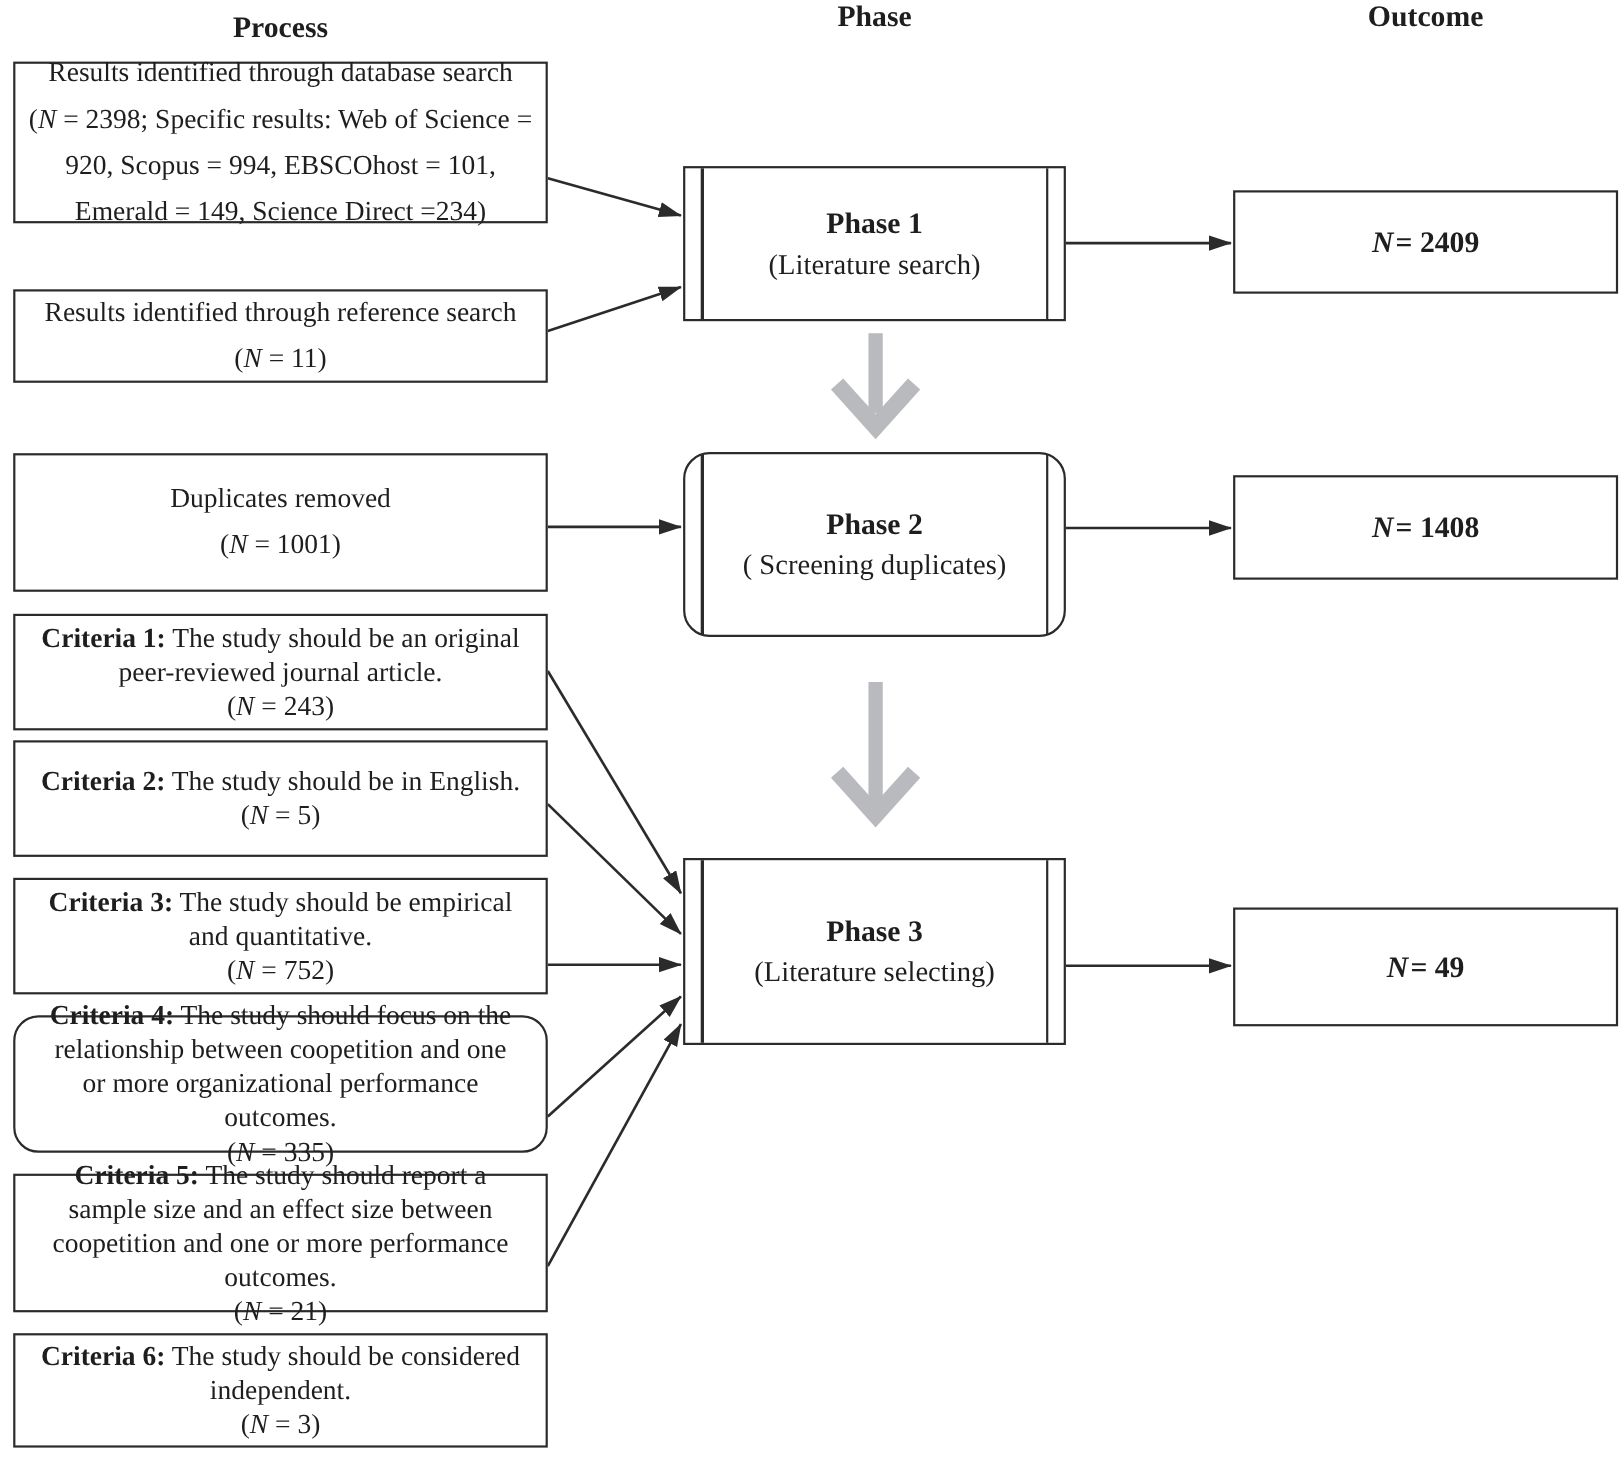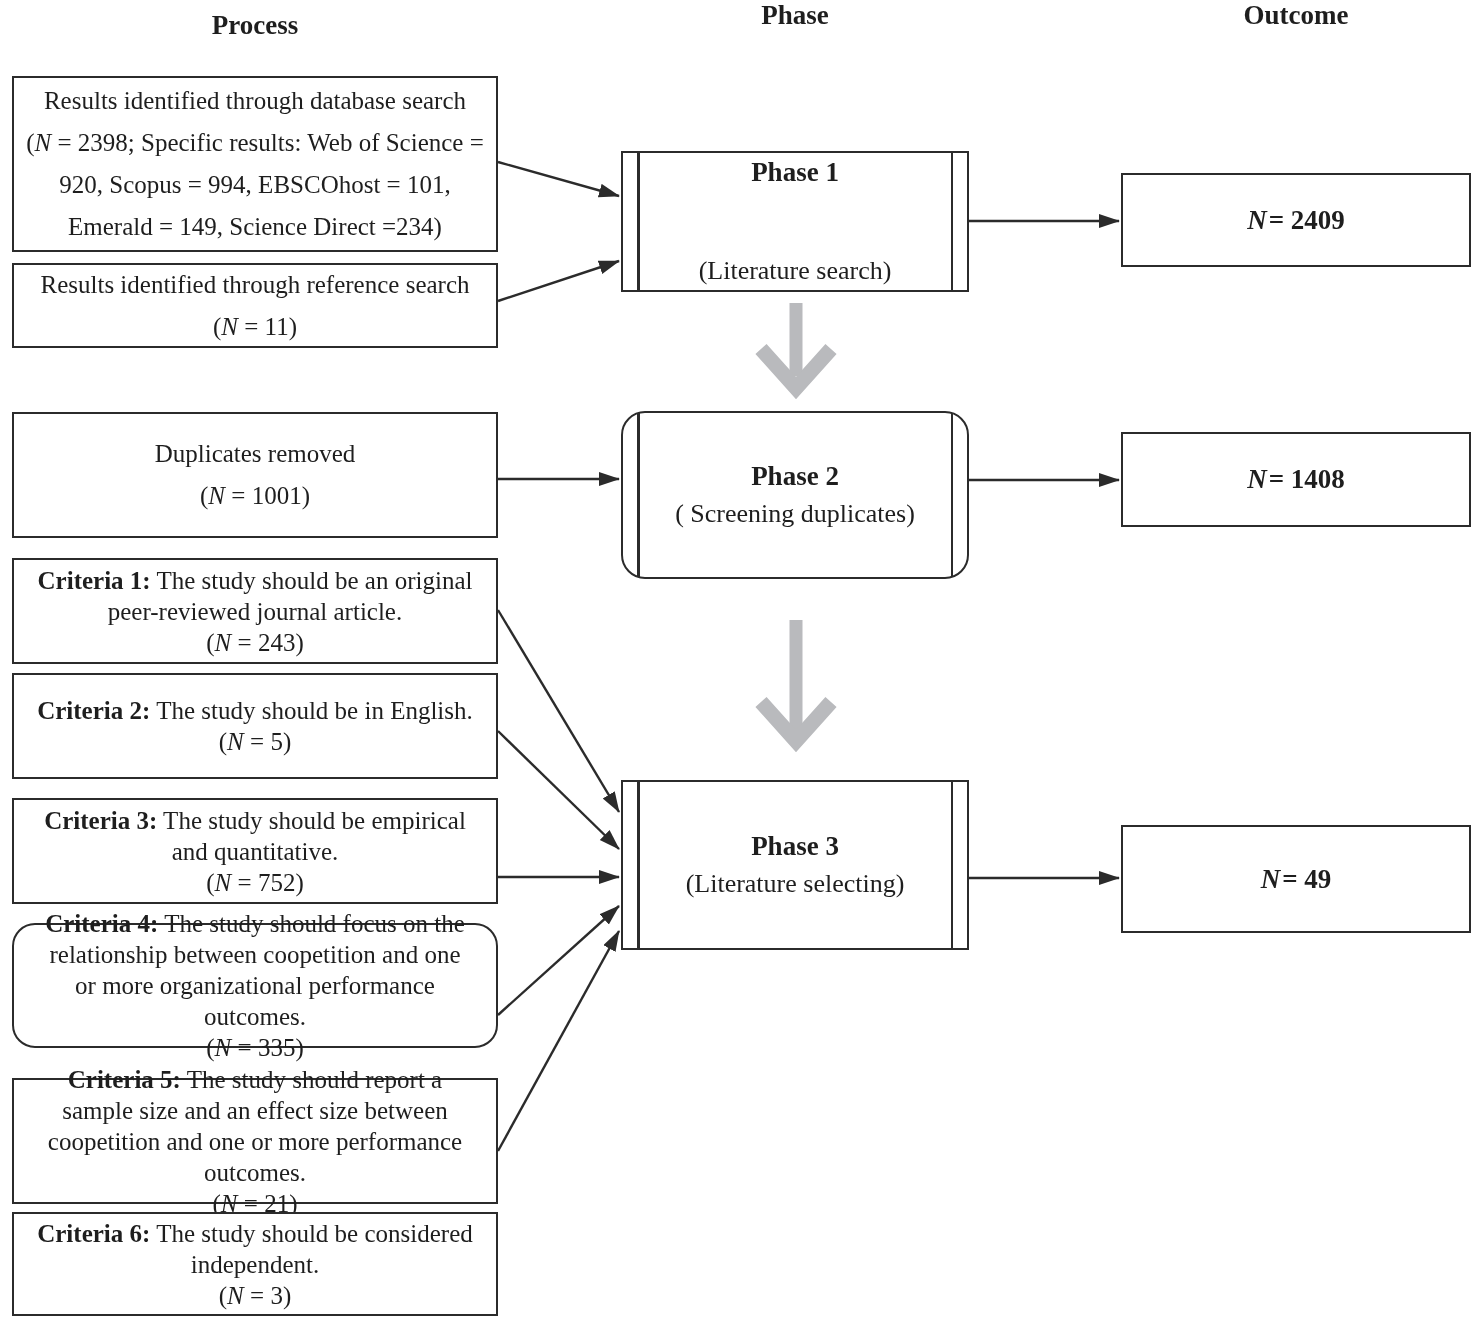--- a/index.html
+++ b/index.html
@@ -123,7 +123,7 @@
   <div class="hdr" style="left:621px; top:0px; width:348px;">Phase</div>
   <div class="hdr" style="left:1121px; top:0px; width:350px;">Outcome</div>
 
-  <div class="box pbox" style="top:56px; height:176px;margin-top:20px;">
+  <div class="box pbox" style="top:56px; height:147px;">
     <div class="inner">
       <div>Results identified through database search</div>
       <div><span>(</span><span class="it">N</span><span> = 2398; Specific results: Web of Science = 920, Scopus = 994, EBSCOhost = 101, Emerald = 149,  Science Direct =234)</span></div>

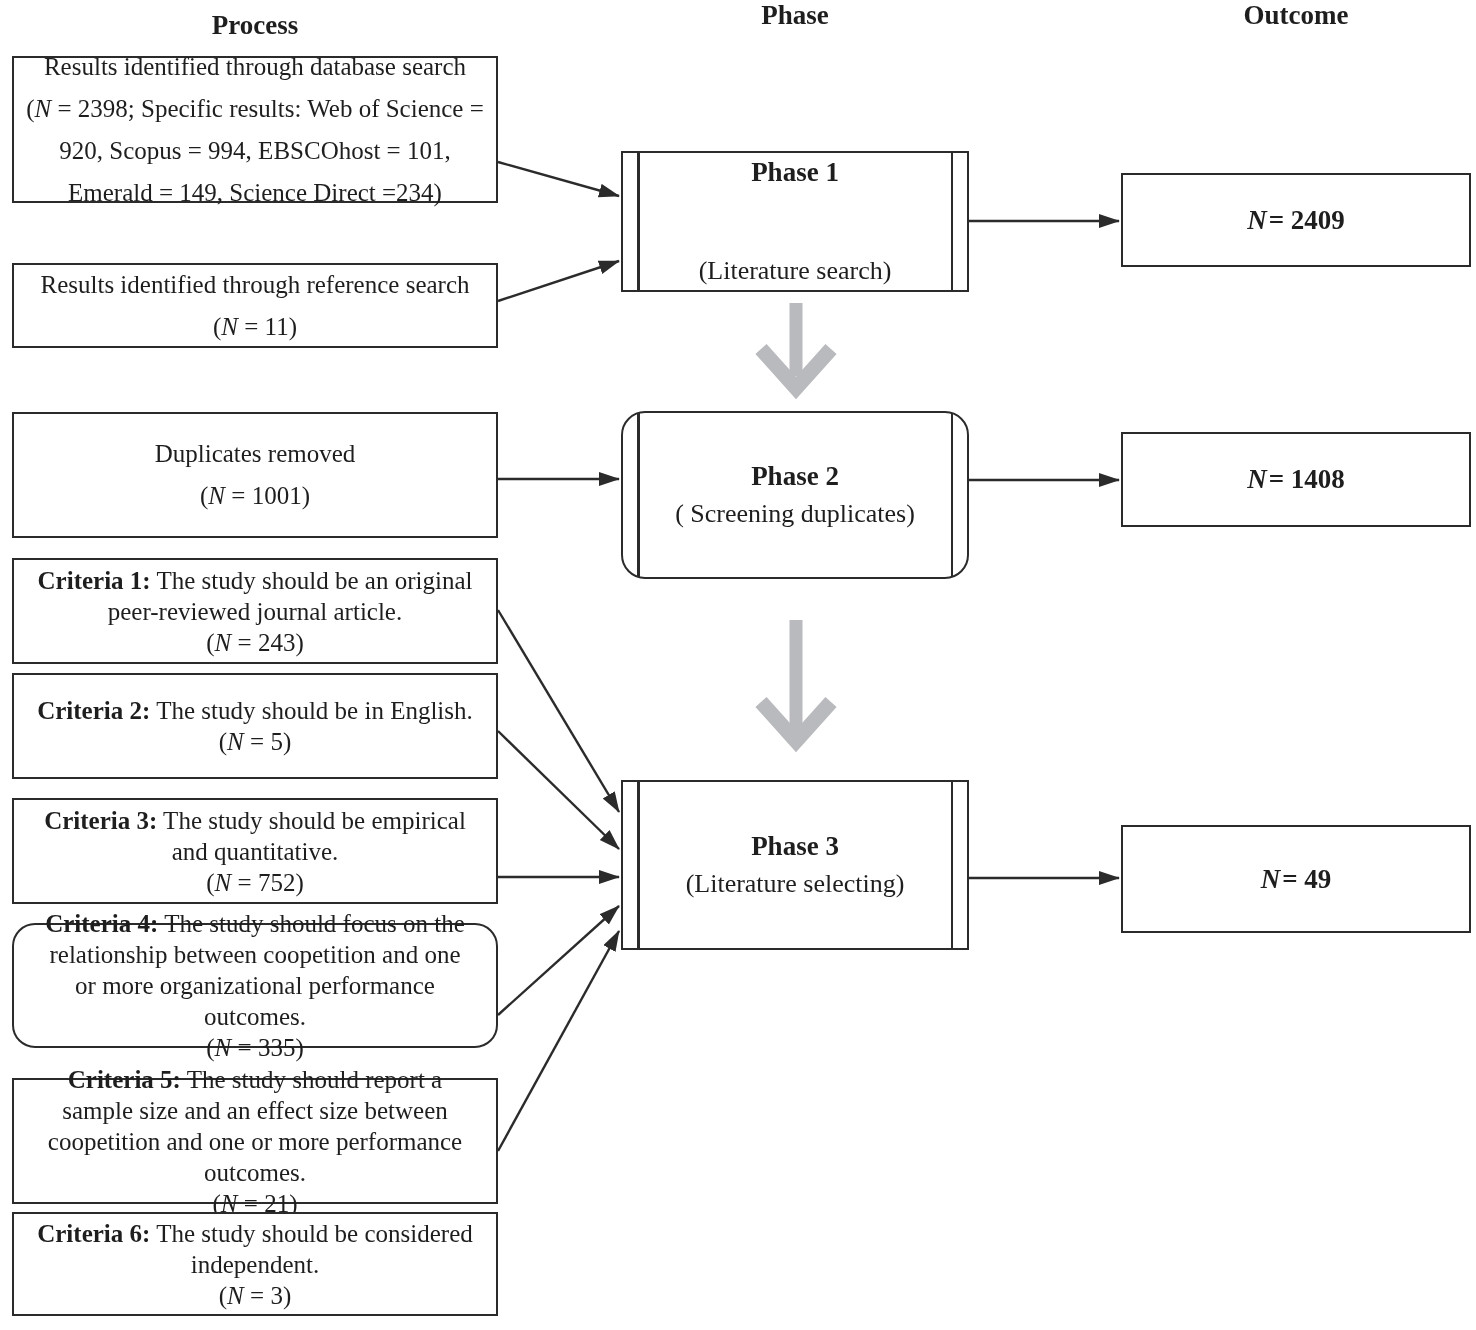--- a/index.html
+++ b/index.html
@@ -186,7 +186,7 @@
     </div>
   </div>
 
-  <div class="box phasebox" style="top:151px; height:141px;justify-content:space-between;">
+  <div class="box phasebox" style="top:151px; height:141px;">
     <div class="ptitle">Phase 1</div>
     <div class="psub">(Literature search)</div>
   </div>

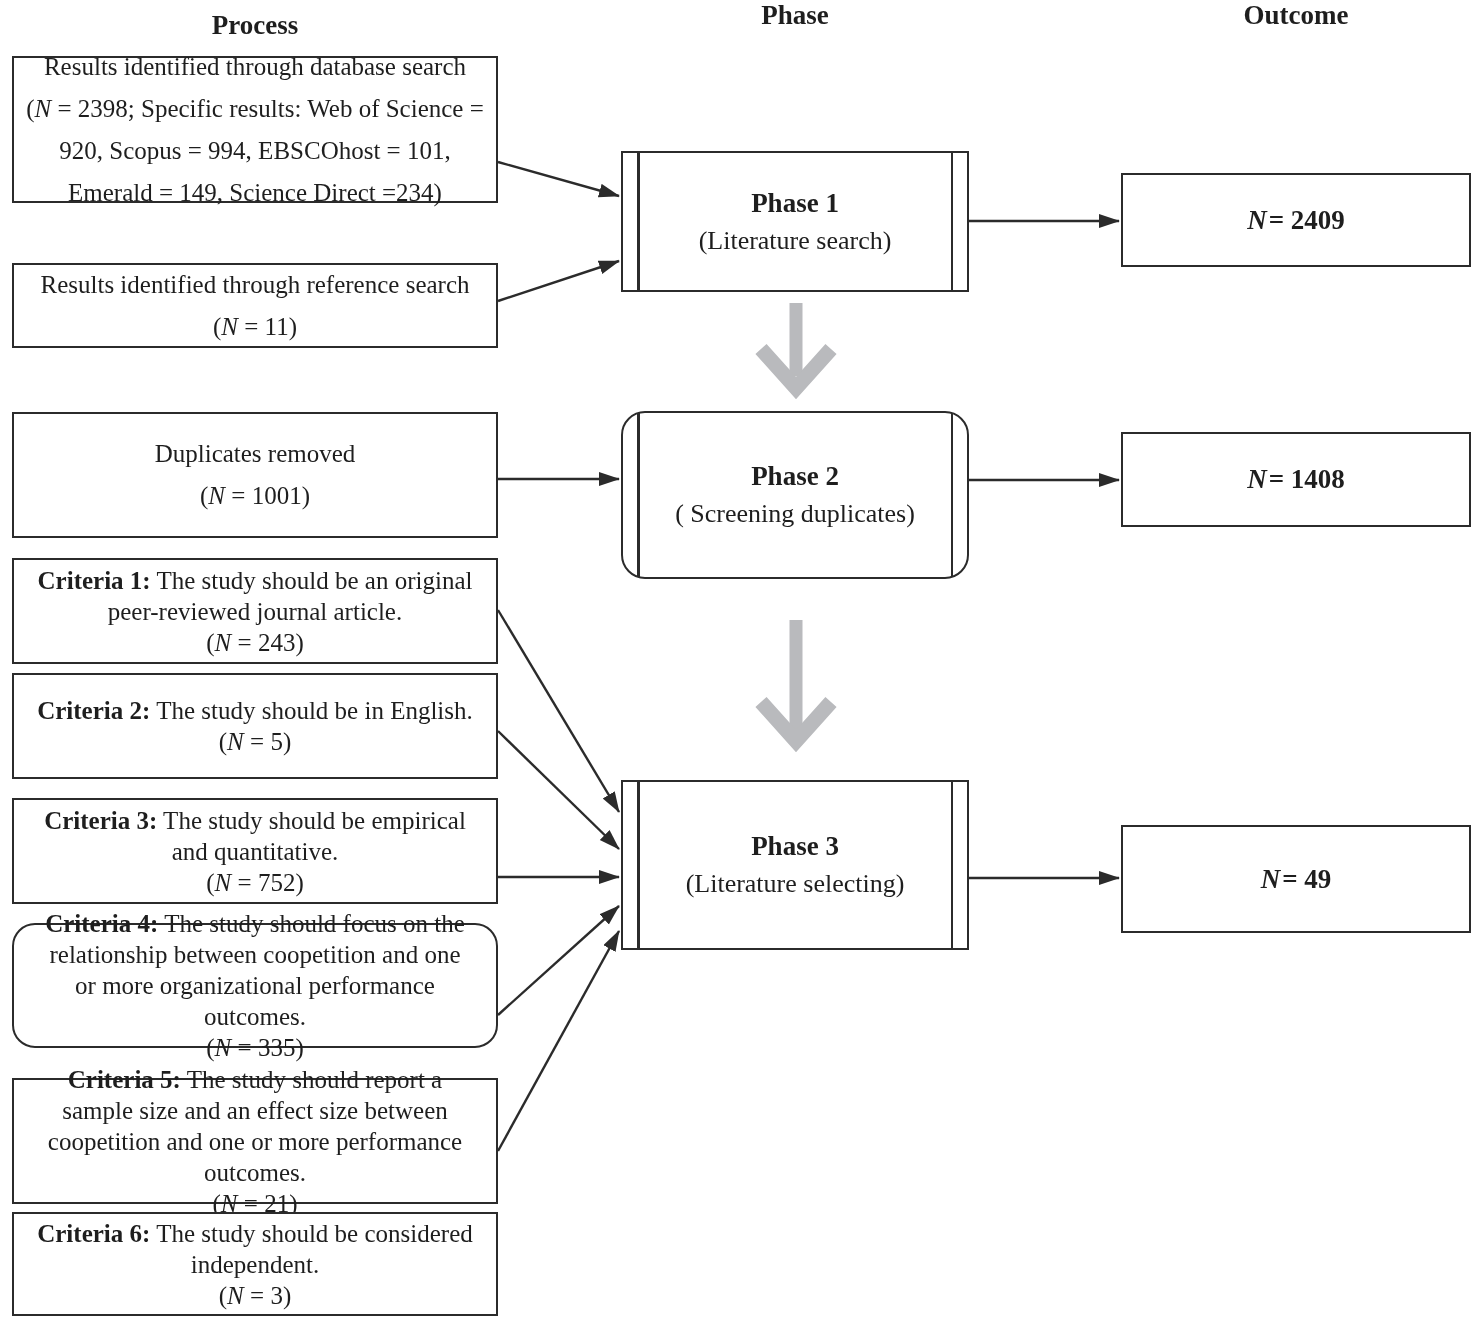--- a/index.html
+++ b/index.html
@@ -172,7 +172,7 @@
     </div>
   </div>
 
-  <div class="box pbox crit" style="top:1067px; height:126px;margin-top:11px;">
+  <div class="box pbox crit" style="top:1067px; height:126px;">
     <div class="inner">
       <div><span class="label">Criteria 5:</span><span> The study should report a sample size and an effect size between coopetition and one or more performance outcomes.</span></div>
       <div><span>(</span><span class="it">N</span><span> = 21)</span></div>

